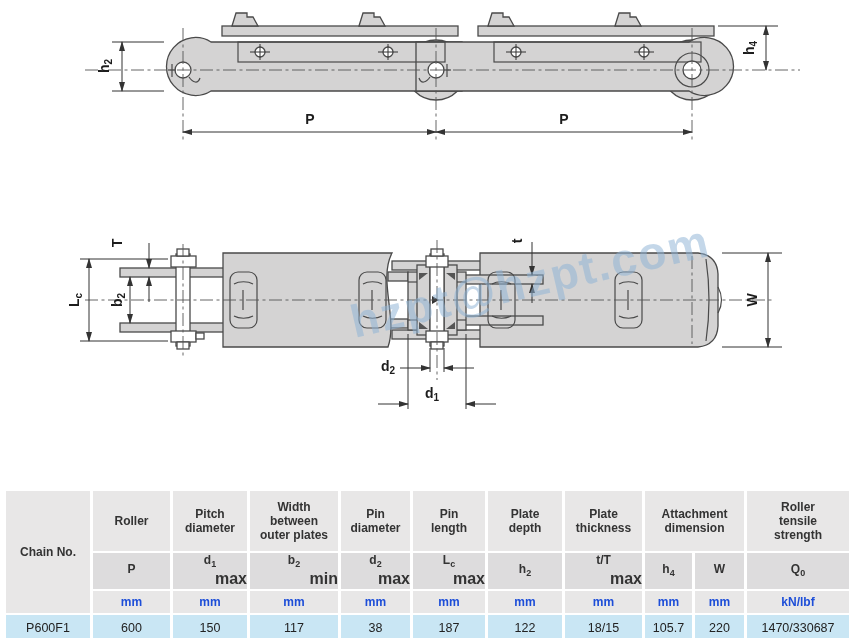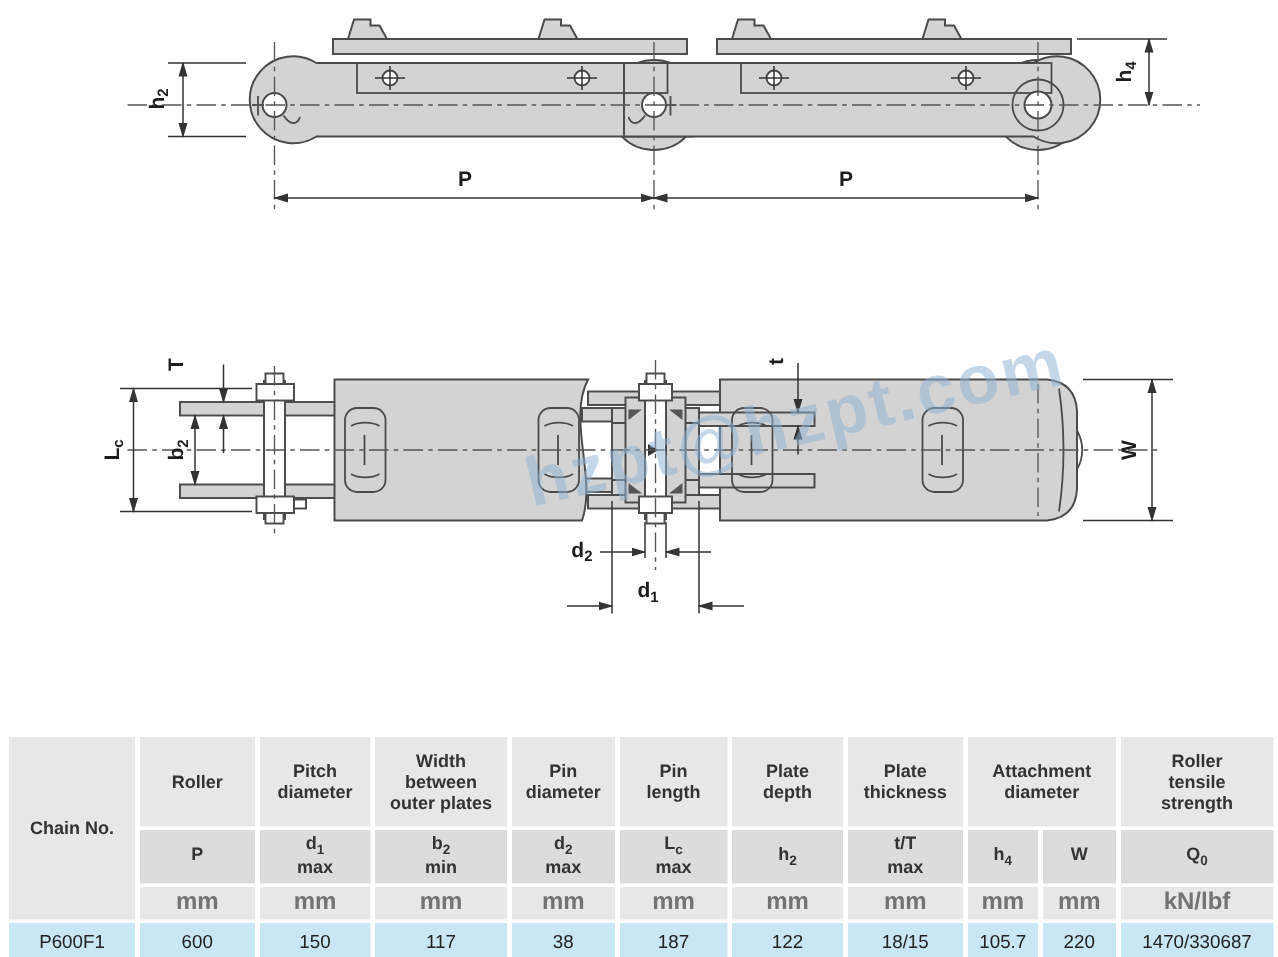--- a/index.html
+++ b/index.html
@@ -295,7 +295,7 @@
     <th>Plate
 thickness</th>
     <th colspan="2">Attachment
-diameter</th>
+dimension</th>
     <th>Roller
 tensile
 strength</th>

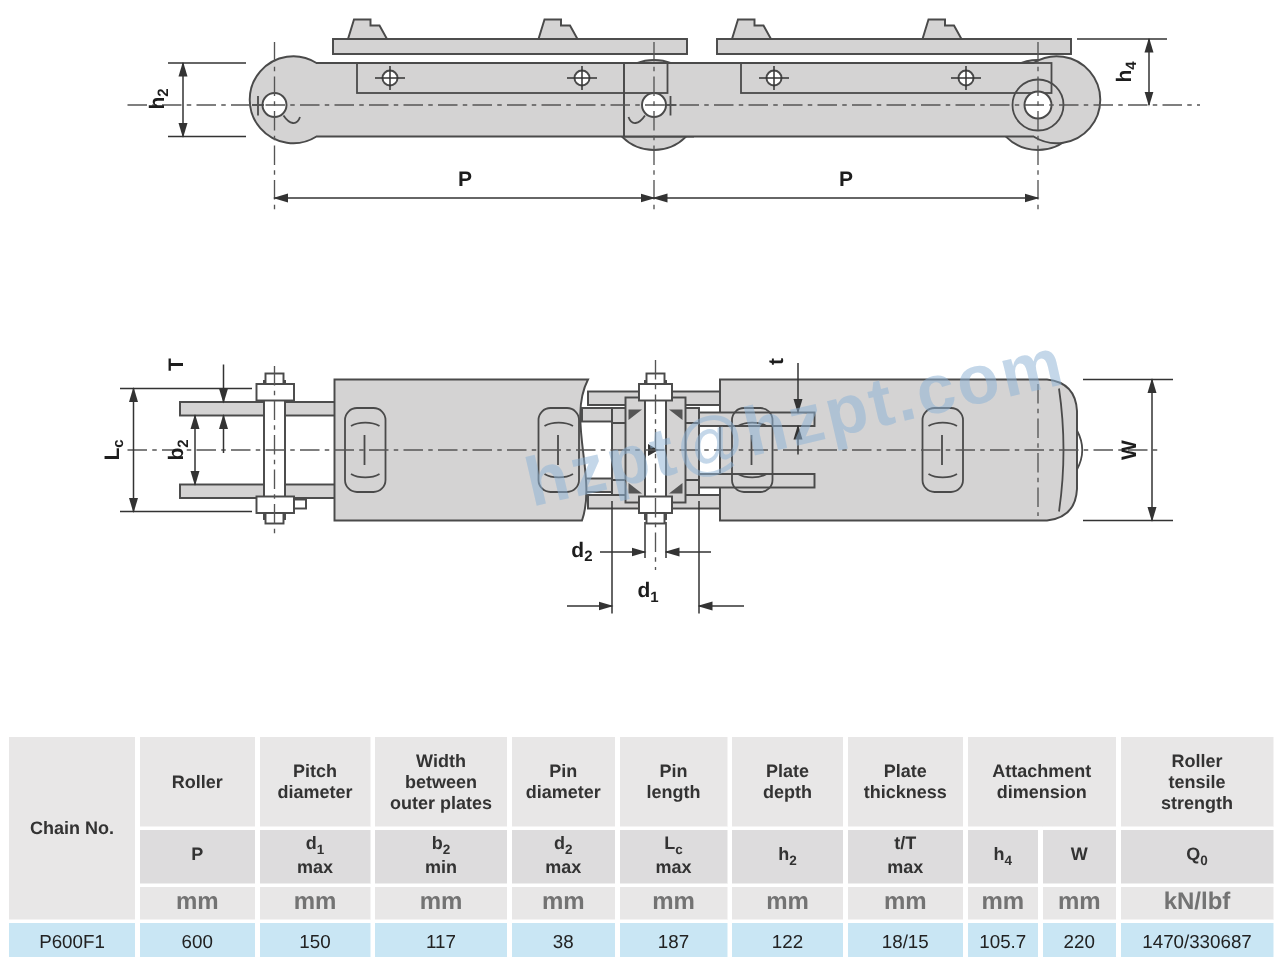--- a/index.html
+++ b/index.html
@@ -21,7 +21,7 @@
   .drow  td{background:#c9e6f4;font-size:12.5px;font-weight:normal;color:#222;height:25px;}
   .chaincell{background:#e8e7e7 !important;font-size:12px;font-weight:bold;color:#333;}
   sub{font-size:9px;}
-  .qual{display:block;font-size:12px;}
+  .qual{display:block;font-size:16px;text-align:right;}
   
   .ol{stroke:#4a4a4a;stroke-width:1.3;fill:#d4d3d3;}
   .olw{stroke:#4a4a4a;stroke-width:1.3;fill:#ffffff;}

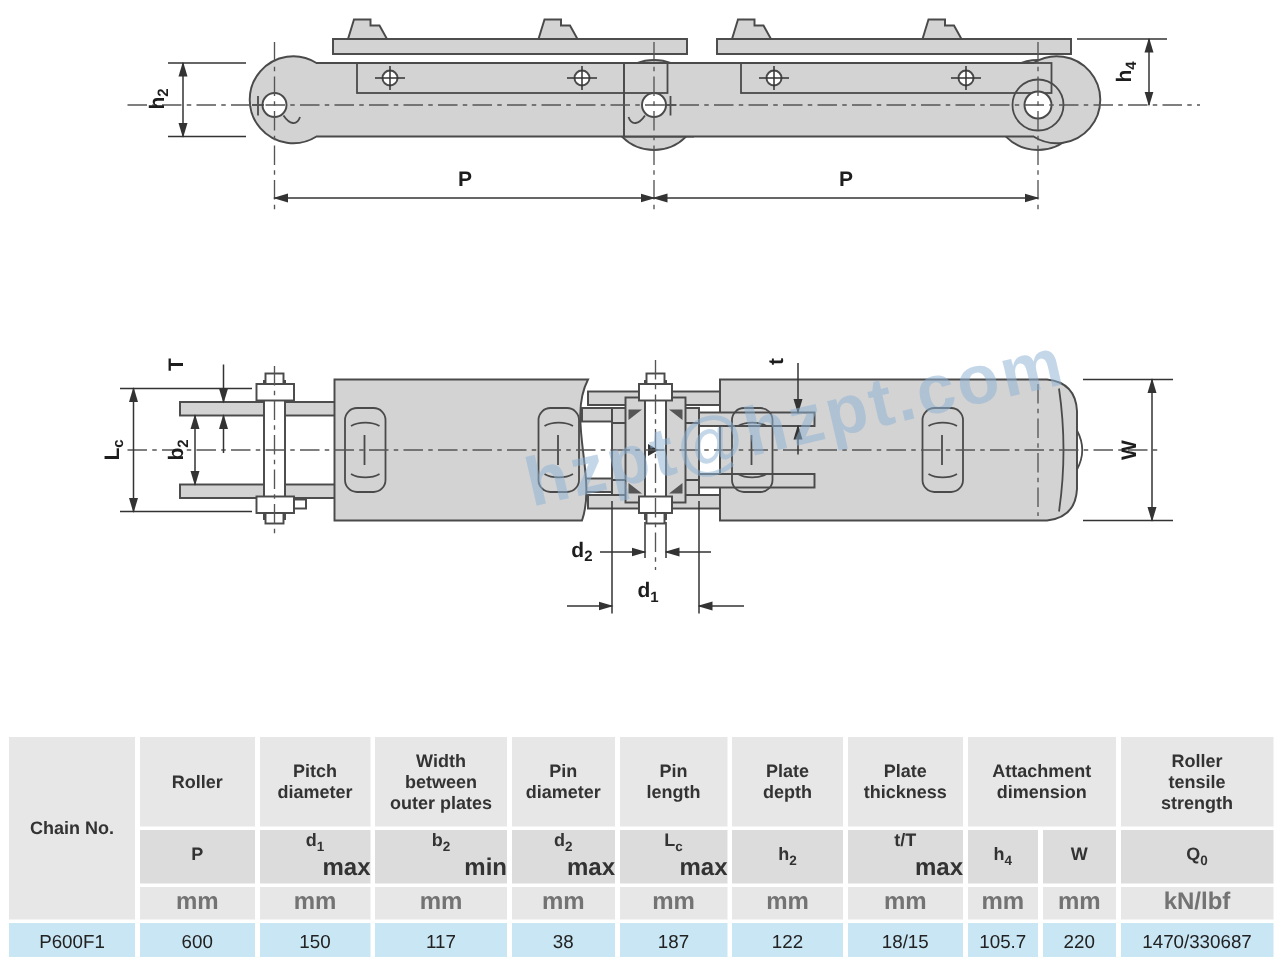--- a/index.html
+++ b/index.html
@@ -17,7 +17,7 @@
   .hrow1 th{background:#e8e7e7;font-size:12px;font-weight:bold;color:#333;
             line-height:1.18;white-space:pre-line;height:60px;}
   .hrow2 th{background:#dddcdd;font-size:12px;font-weight:bold;color:#333;height:36px;line-height:1.15;}
-  .hrow3 td{background:#e8e7e7;font-size:16px;font-weight:bold;color:#737373;height:22px;}
+  .hrow3 td{background:#e8e7e7;font-size:12px;font-weight:bold;color:#1d4ed8;height:22px;}
   .drow  td{background:#c9e6f4;font-size:12.5px;font-weight:normal;color:#222;height:25px;}
   .chaincell{background:#e8e7e7 !important;font-size:12px;font-weight:bold;color:#333;}
   sub{font-size:9px;}

